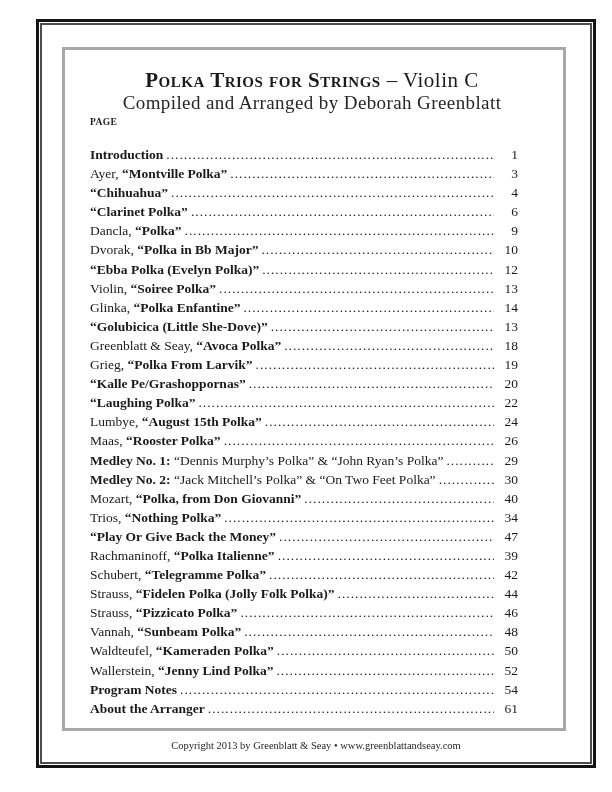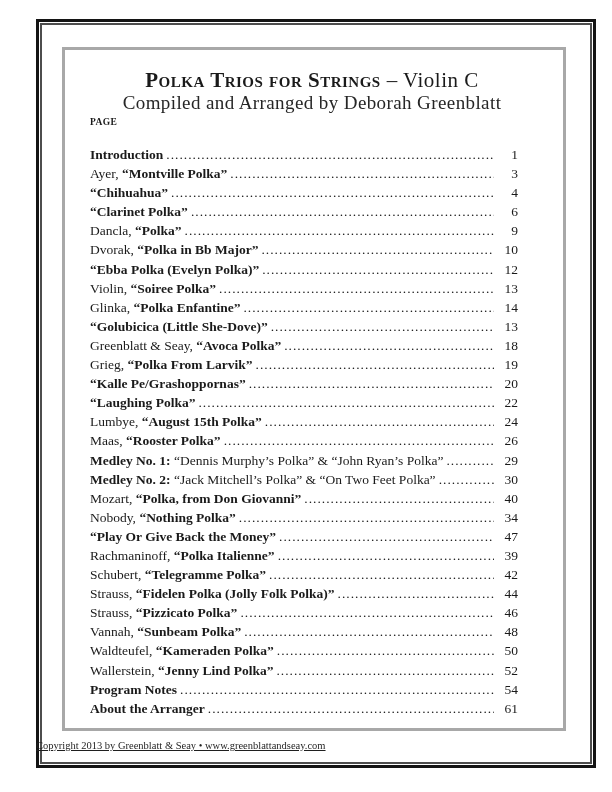--- a/index.html
+++ b/index.html
@@ -244,7 +244,7 @@
   </div>
 
   <div class="toc-row">
-    <span class="toc-label"><span>Nobody, </span><span class="b">“Nothing Polka”</span></span>
+    <span class="toc-label"><span>Trios, </span><span class="b">“Nothing Polka”</span></span>
     <span class="dots"></span>
     <span class="toc-page">34</span>
   </div>

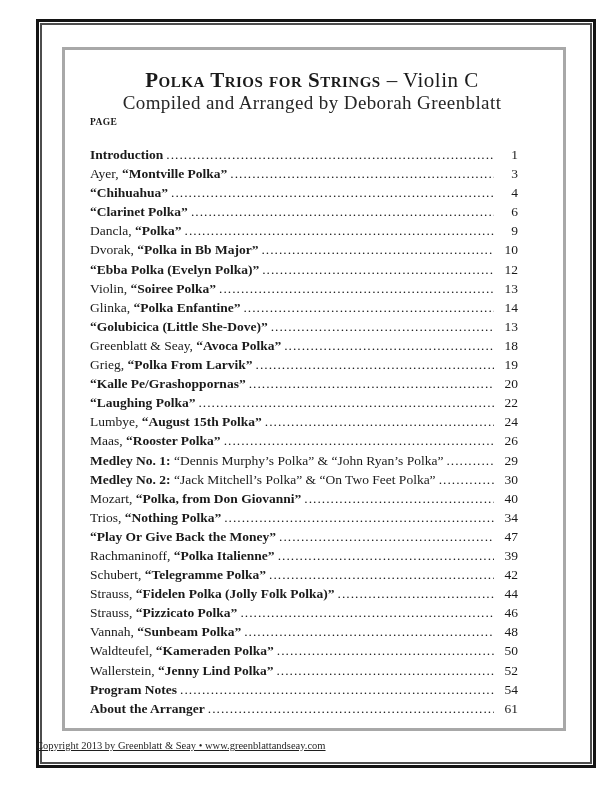--- a/index.html
+++ b/index.html
@@ -102,10 +102,9 @@
     position: absolute;
     left: 36px; top: 740px;
     width: 560px;
-    text-align: left;
+    text-align: center;
     font-size: 10.5px;
     color: #1f1f1f;
-    text-decoration: underline;
   }
 </style>
 </head>

